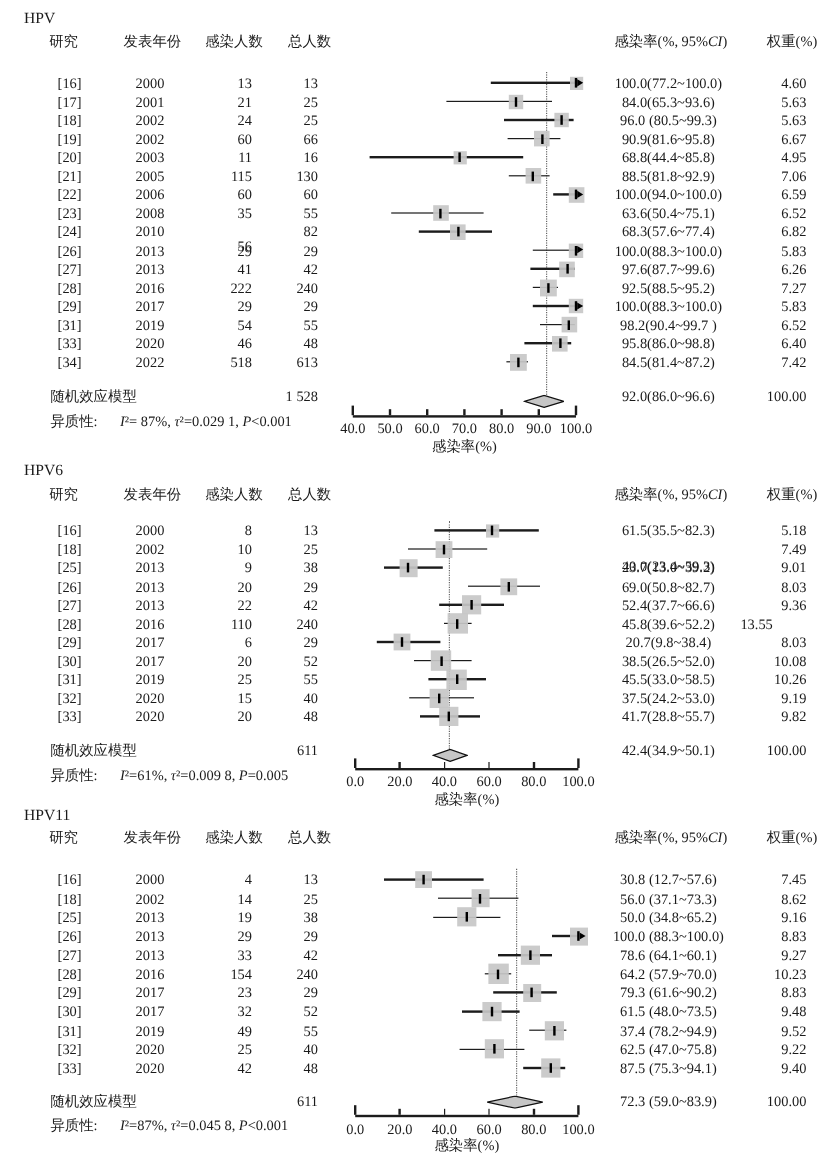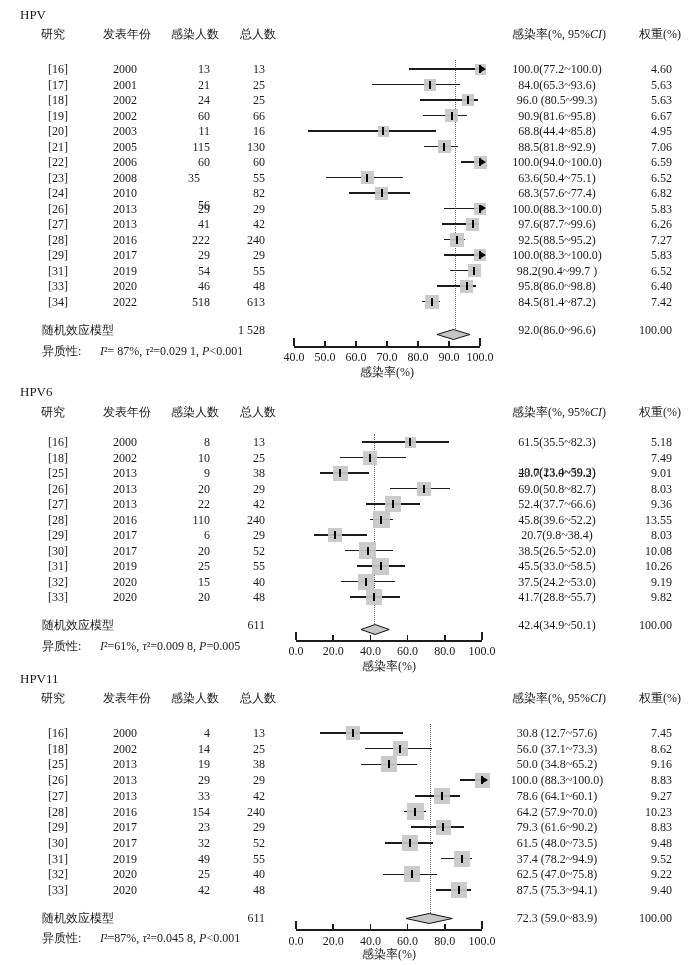--- a/index.html
+++ b/index.html
@@ -97,7 +97,7 @@
     <div class="t" style="top: 154px; left: 672px; transform: translateX(-100%);">6.59</div>
     <div class="t" style="top: 169.5px; left: 58px; transform: translateX(-50%);">[23]</div>
     <div class="t" style="top: 169.5px; left: 125px; transform: translateX(-50%);">2008</div>
-    <div class="t" style="top: 169.5px; left: 200px; transform: translateX(-100%); text-align: center;">35</div>
+    <div class="t" style="top: 169.5px; left: 210px; transform: translateX(-100%); text-align: center;">35</div>
     <div class="t" style="top: 169.5px; left: 265px; transform: translateX(-100%);">55</div>
     <div class="ciline" style="left: 326.24px; width: 76.57px; top: 176.75px;"></div>
     <div class="sq" style="left: 360.66px; top: 171px; width: 13px; height: 13px;"></div>

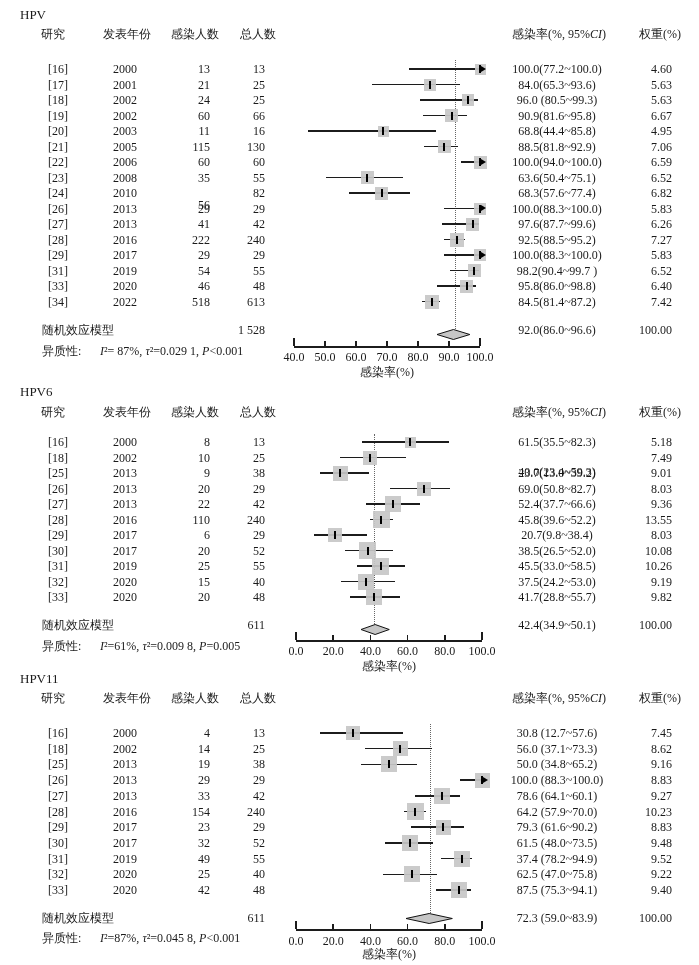--- a/index.html
+++ b/index.html
@@ -264,7 +264,7 @@
     <div class="sq" style="left: 372.688px; top: 511px; width: 17px; height: 17px;"></div>
     <div class="ptick" style="left: 380.188px; top: 515.5px;"></div>
     <div class="t" style="top: 511.5px; left: 557px; transform: translateX(-50%);">45.8(39.6~52.2)</div>
-    <div class="t" style="top: 511.5px; left: 672px; transform: translateX(-100%); font-family: Liberation Serif, serif;">13.55</div>
+    <div class="t" style="top: 511.5px; left: 644px; transform: translateX(-100%); font-family: Liberation Serif, serif;">13.55</div>
     <div class="t" style="top: 527px; left: 58px; transform: translateX(-50%);">[29]</div>
     <div class="t" style="top: 527px; left: 125px; transform: translateX(-50%);">2017</div>
     <div class="t" style="top: 527px; left: 210px; transform: translateX(-100%);">6</div>

